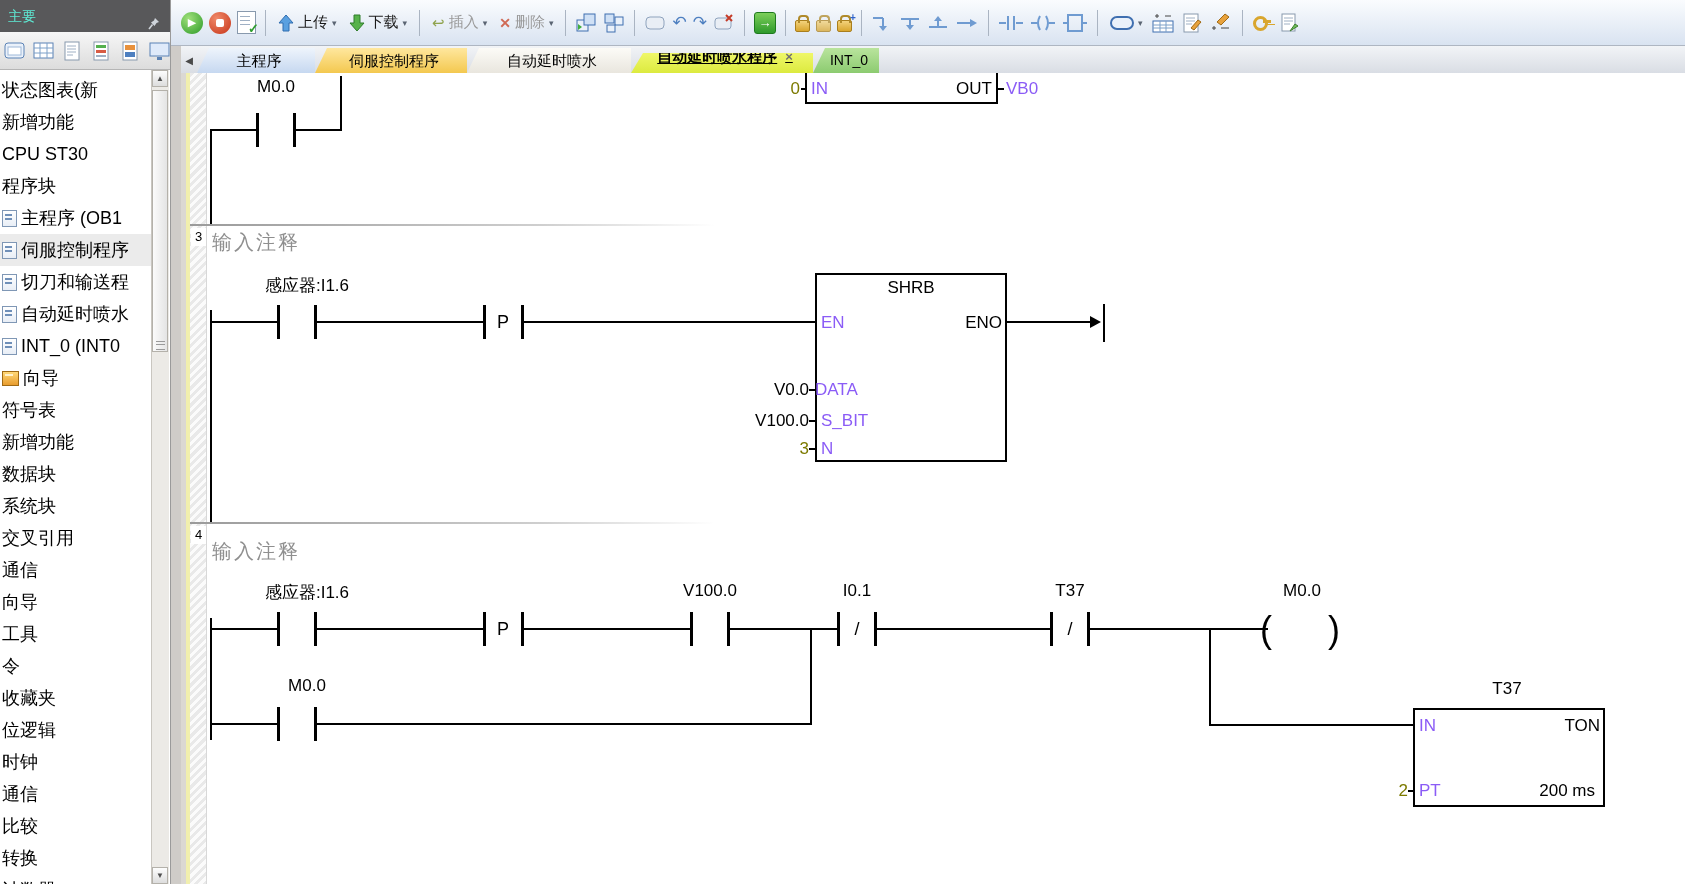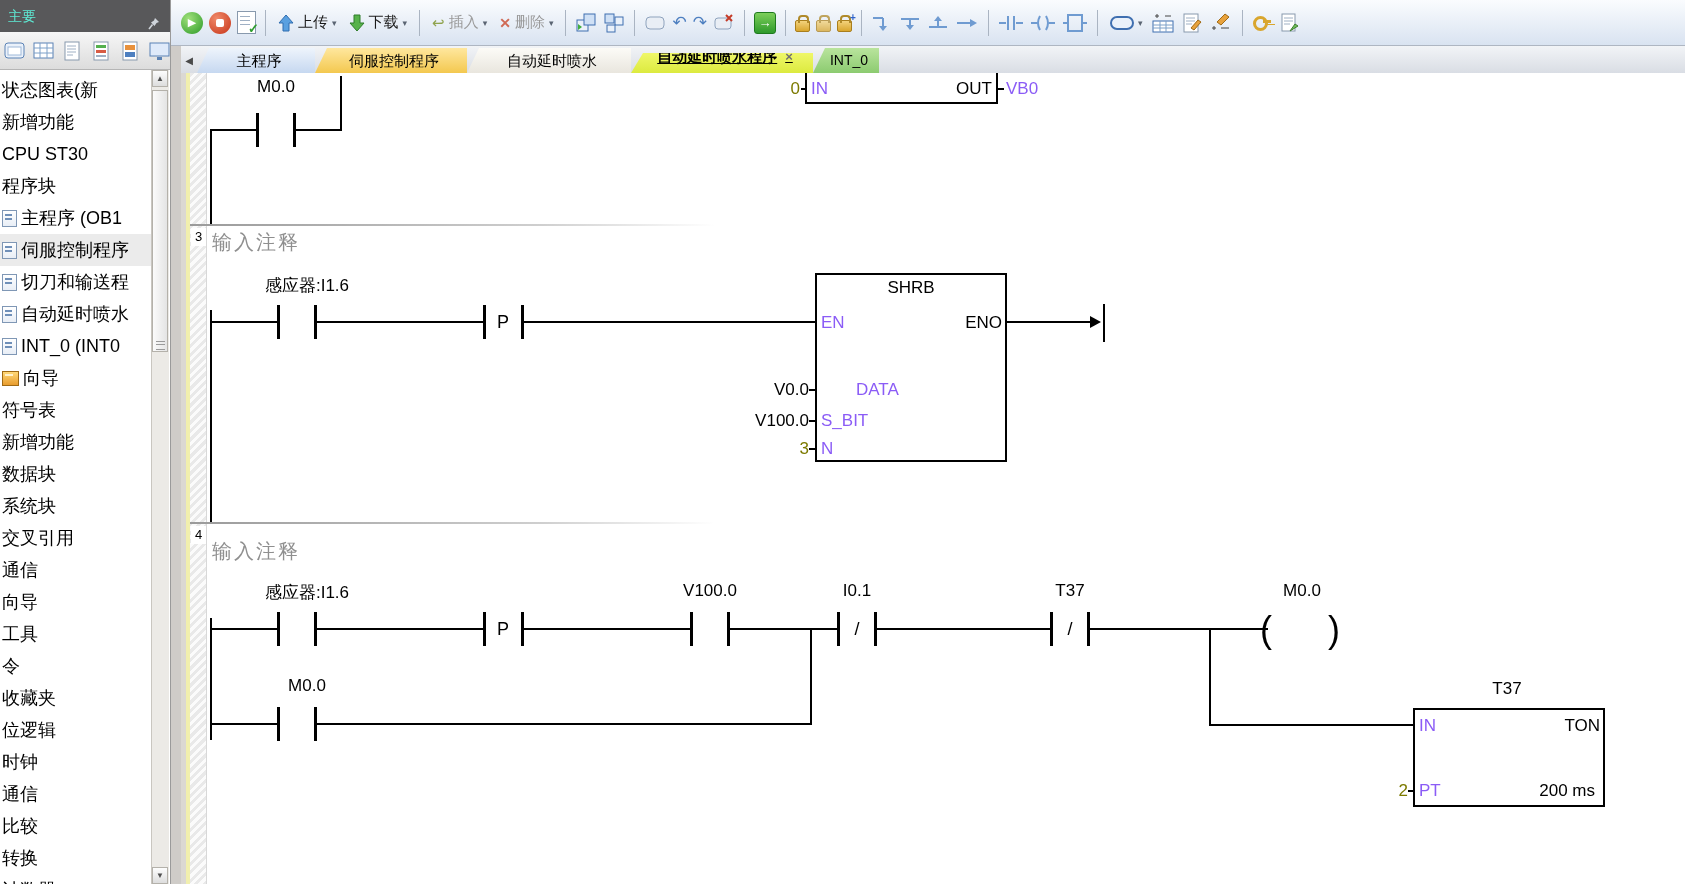--- a/index.html
+++ b/index.html
@@ -445,7 +445,7 @@
       <span class="lbl" style="left:721px;top:205px;">SHRB</span>
       <span class="prm" style="left:631px;top:240px;">EN</span>
       <span class="prm-r" style="left:712px;top:240px;width:100px;">ENO</span>
-      <span class="prm" style="left:666px;top:307px;">DATA</span>
+      <span class="prm" style="left:625px;top:307px;">DATA</span>
       <span class="prm" style="left:631px;top:338px;">S_BIT</span>
       <span class="prm" style="left:631px;top:366px;">N</span>
       <span class="prm-r" style="left:520px;top:307px;width:99px;color:#000;">V0.0</span>

